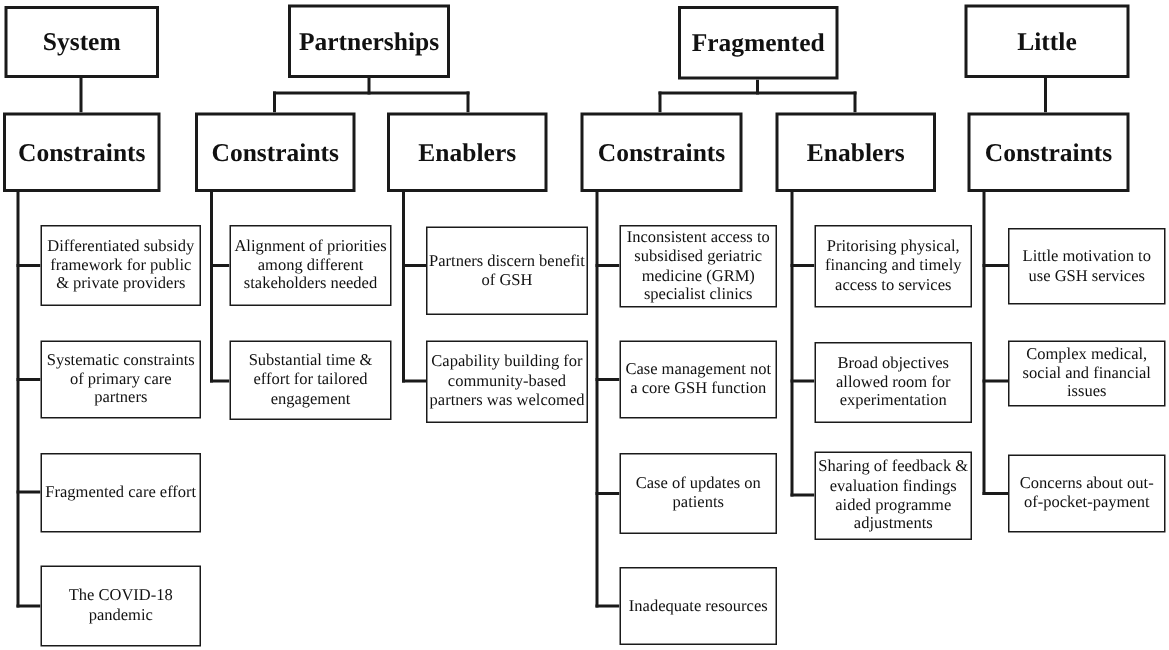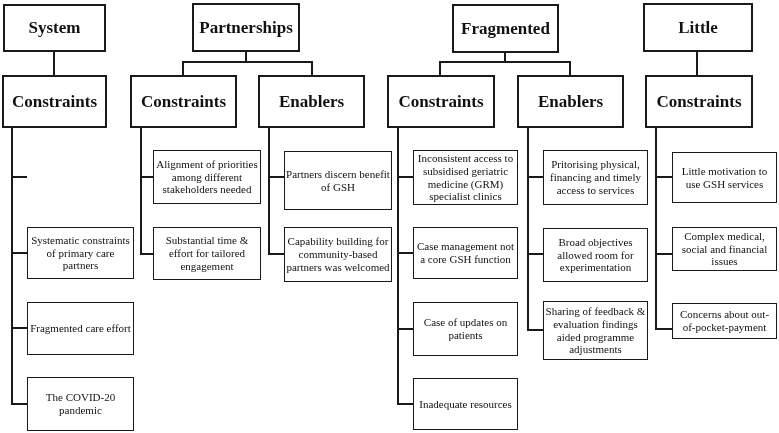--- a/index.html
+++ b/index.html
@@ -80,6 +80,9 @@
     <span>Constraints</span>
   </div>
 
+  <div class="box item" style="left:27px;top:150px;width:107px;height:54px">
+    <span>Differentiated subsidy framework for public &amp; private providers</span>
+  </div>
   <div class="box item" style="left:27px;top:227px;width:107px;height:52px">
     <span>Systematic constraints of primary care partners</span>
   </div>

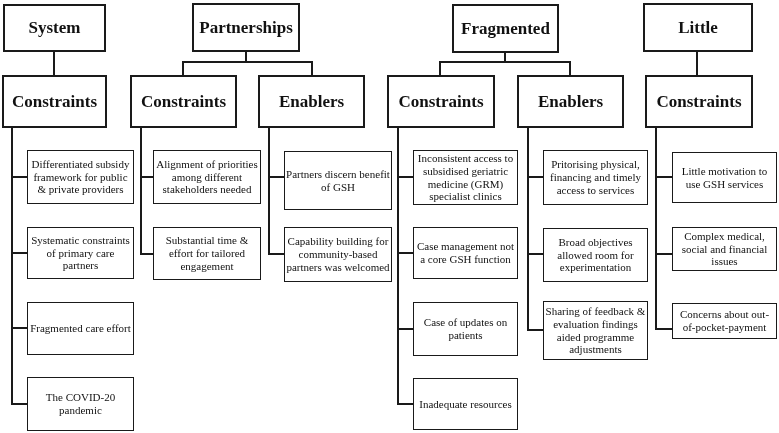--- a/index.html
+++ b/index.html
@@ -136,7 +136,7 @@
   <div class="box item" style="left:672px;top:227px;width:105px;height:44px">
     <span>Complex medical, social and financial issues</span>
   </div>
-  <div class="box item" style="left:672px;top:303px;width:105px;height:36px">
+  <div class="box item" style="left:672px;top:303px;width:105px;height:52px">
     <span>Concerns about out-of-pocket-payment</span>
   </div>
 

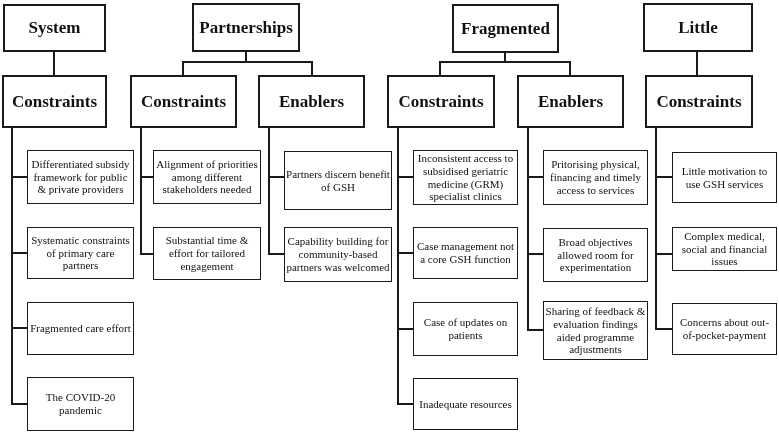--- a/index.html
+++ b/index.html
@@ -90,7 +90,7 @@
     <span>Fragmented care effort</span>
   </div>
   <div class="box item" style="left:27px;top:377px;width:107px;height:54px">
-    <span>The COVID-20 pandemic</span>
+    <span>The COVID-18 pandemic</span>
   </div>
 
   <div class="box item" style="left:153px;top:150px;width:108px;height:54px">

